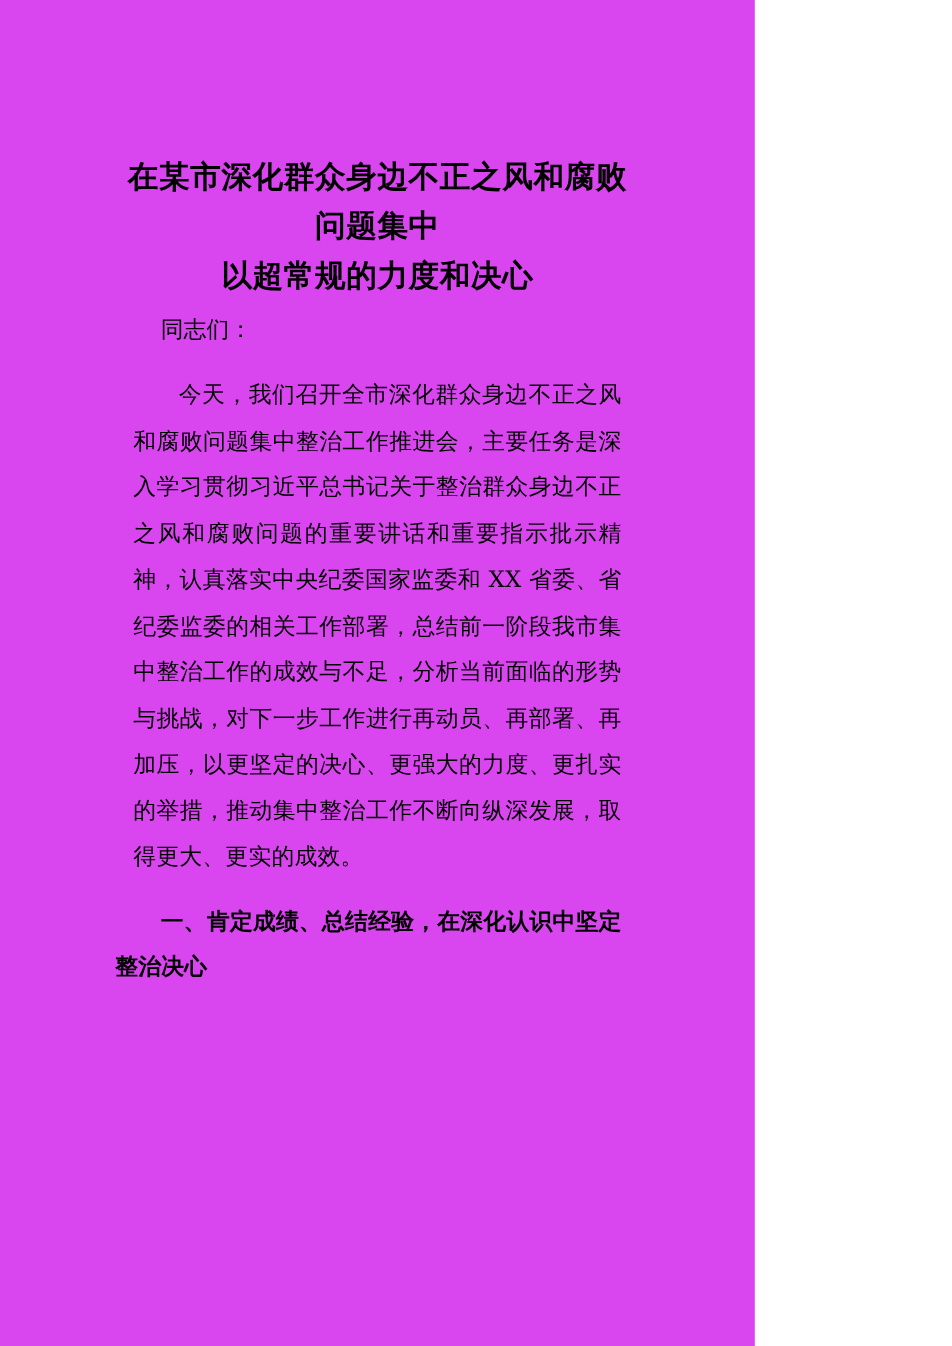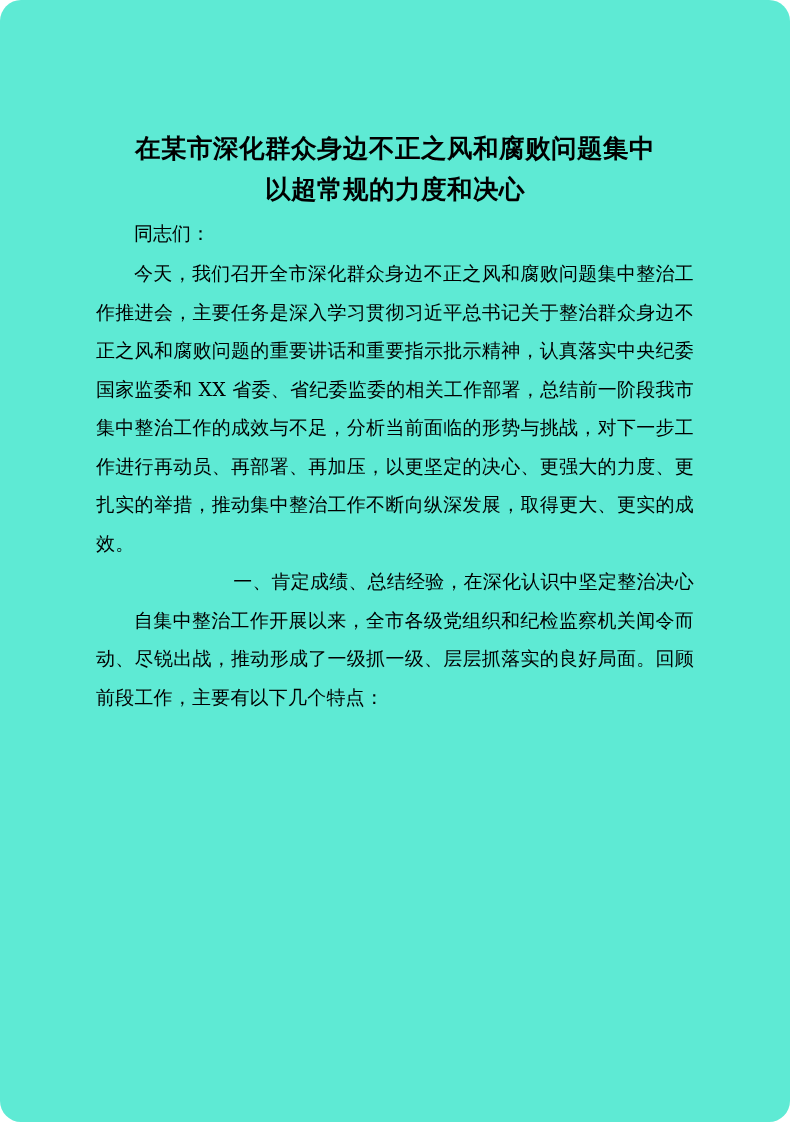--- a/index.html
+++ b/index.html
@@ -16,12 +16,11 @@
   }
   .page {
     position: relative;
-    width: 790px;
+    width: 629px;
     height: 1122px;
-    background: #5eead4;
+    background: #d946ef;
     box-sizing: border-box;
     padding: 128px 96px 60px 96px;
-    border-radius: 21px;
   }
   .doc-title {
     font-family: "DejaVu Sans", "Liberation Sans", sans-serif;

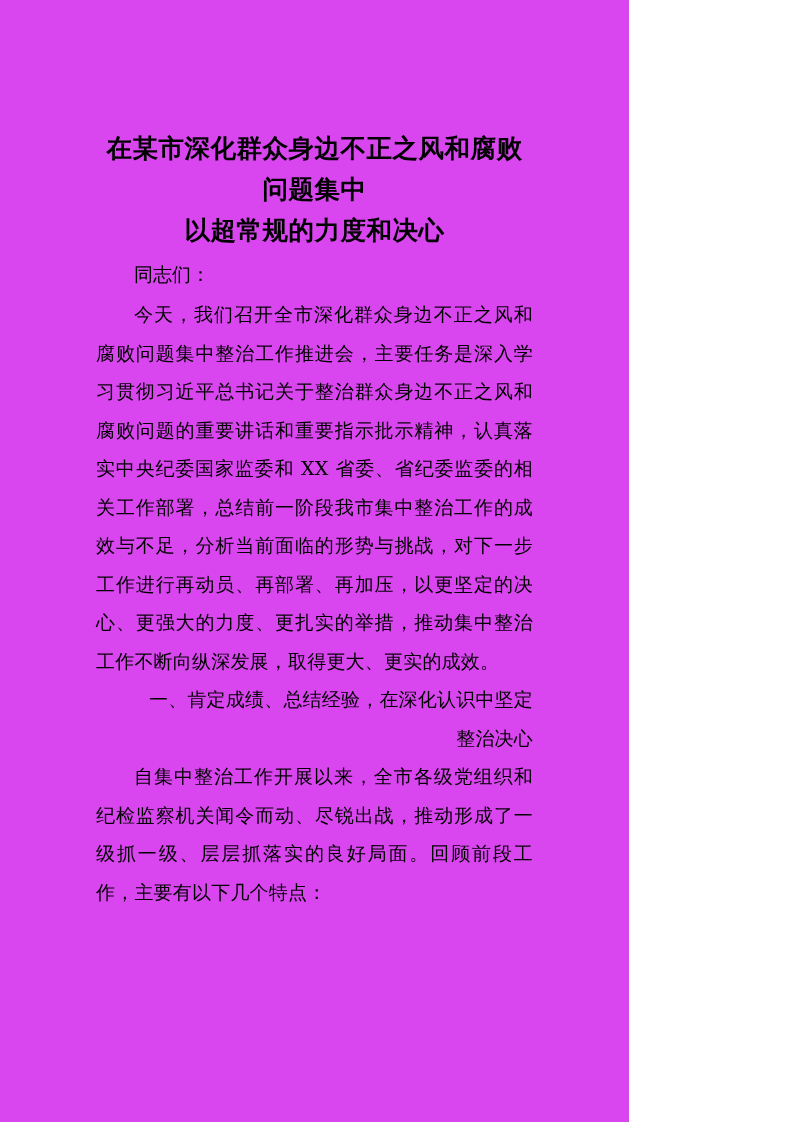--- a/index.html
+++ b/index.html
@@ -41,7 +41,7 @@
     text-indent: 38px;
     text-align: justify;
     text-justify: inter-ideograph;
-    font-family: Liberation Mono, monospace;
+    font-family: Liberation Serif, serif;
   }
   p.body-para {
     font-size: 19px;

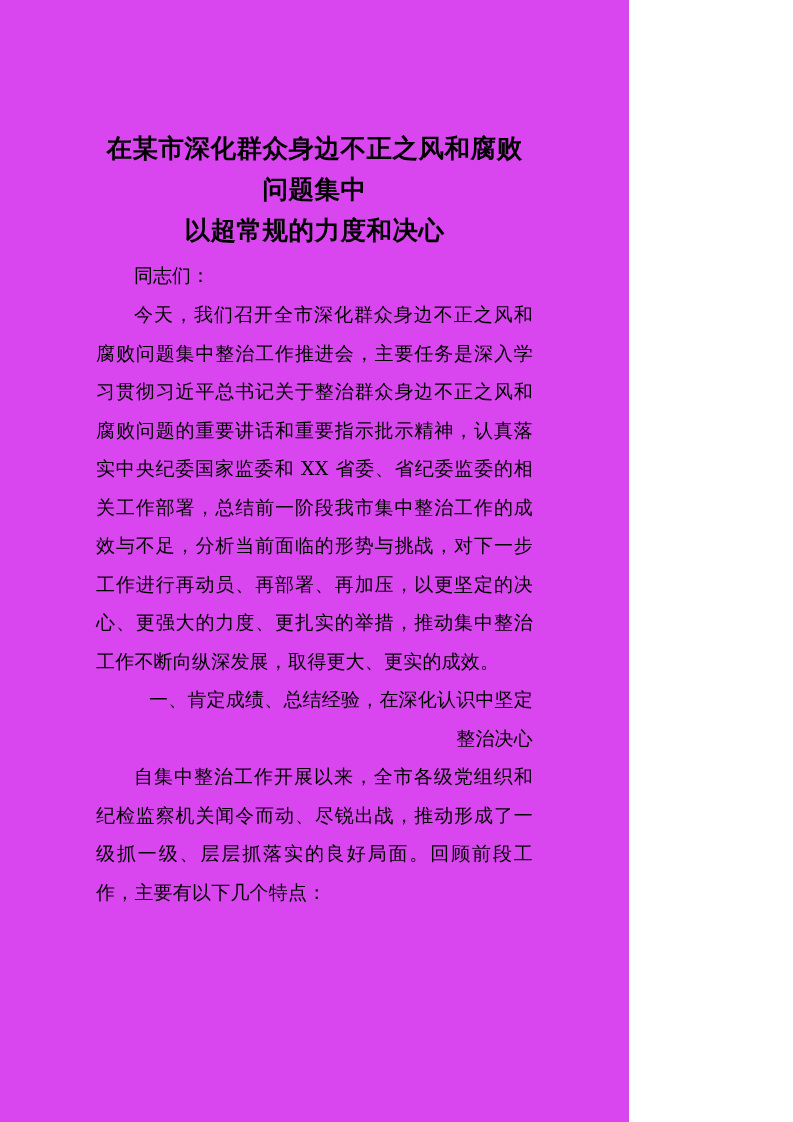--- a/index.html
+++ b/index.html
@@ -46,7 +46,7 @@
   p.body-para {
     font-size: 19px;
     line-height: 38.5px;
-    margin: 0;
+    margin: 15px;
     text-indent: 38px;
     text-align: justify;
     text-justify: inter-ideograph;

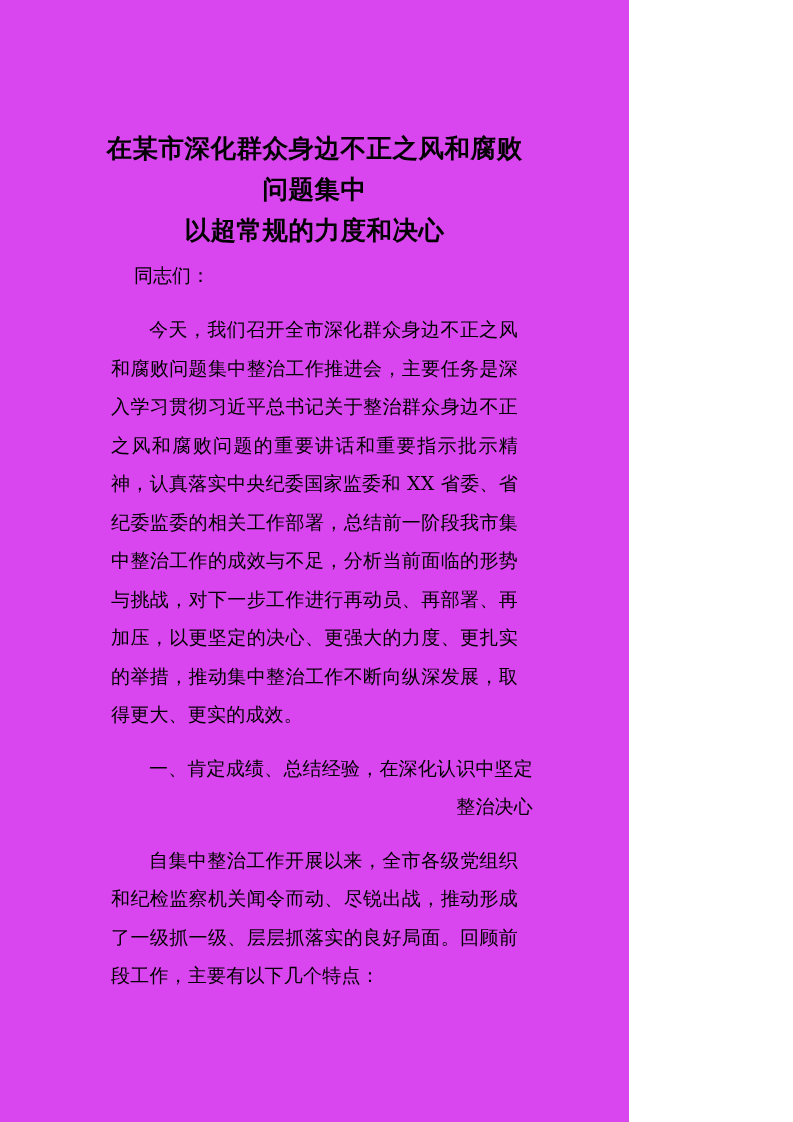--- a/index.html
+++ b/index.html
@@ -55,12 +55,12 @@
   }
   h2.section-heading {
     font-family: "DejaVu Sans", "Liberation Sans", sans-serif;
-    font-weight: normal;
+    font-weight: bold;
     font-size: 19px;
     line-height: 38.5px;
     margin: 0;
     text-indent: 38px;
-    text-align: right;
+    text-align: left;
     letter-spacing: 0.2px;
   }
 </style>

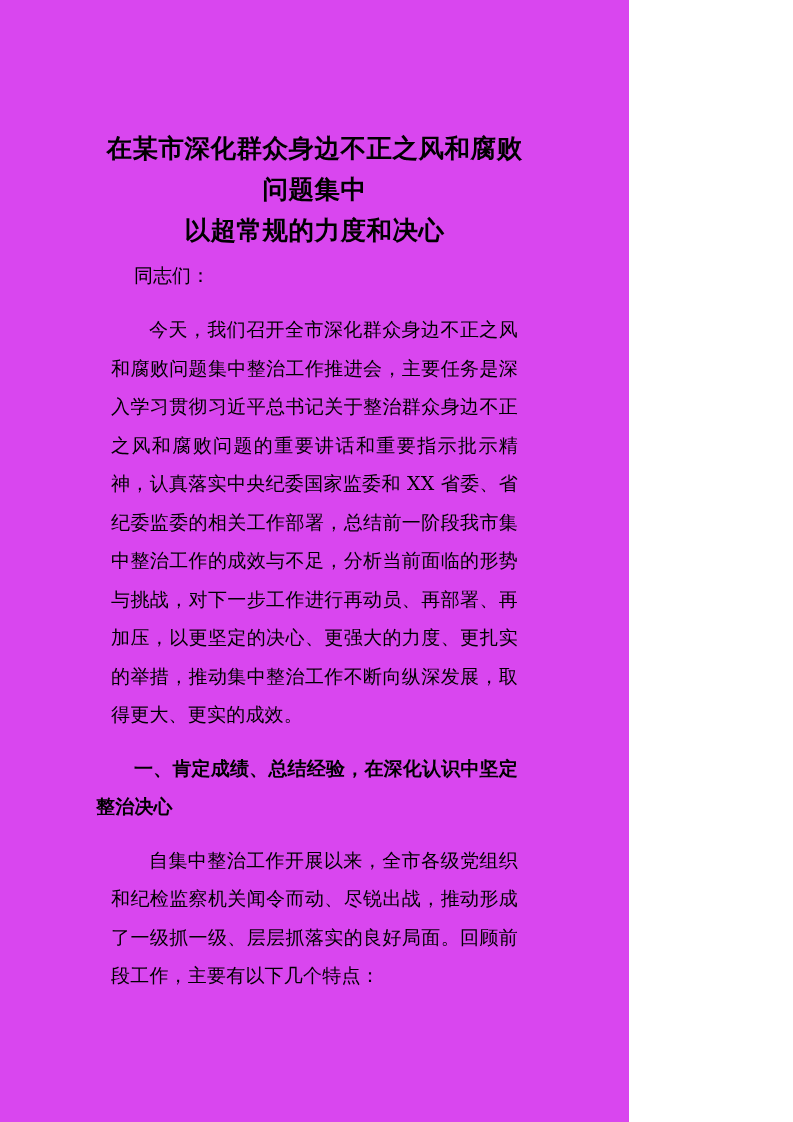--- a/index.html
+++ b/index.html
@@ -81,7 +81,6 @@
 
   <h2 class="section-heading">一、肯定成绩、总结经验，在深化认识中坚定整治决心</h2>
 
-  <p class="body-para">自集中整治工作开展以来，全市各级党组织和纪检监察机关闻令而动、尽锐出战，推动形成了一级抓一级、层层抓落实的良好局面。回顾前段工作，主要有以下几个特点：</p>
 
 </div>
 

